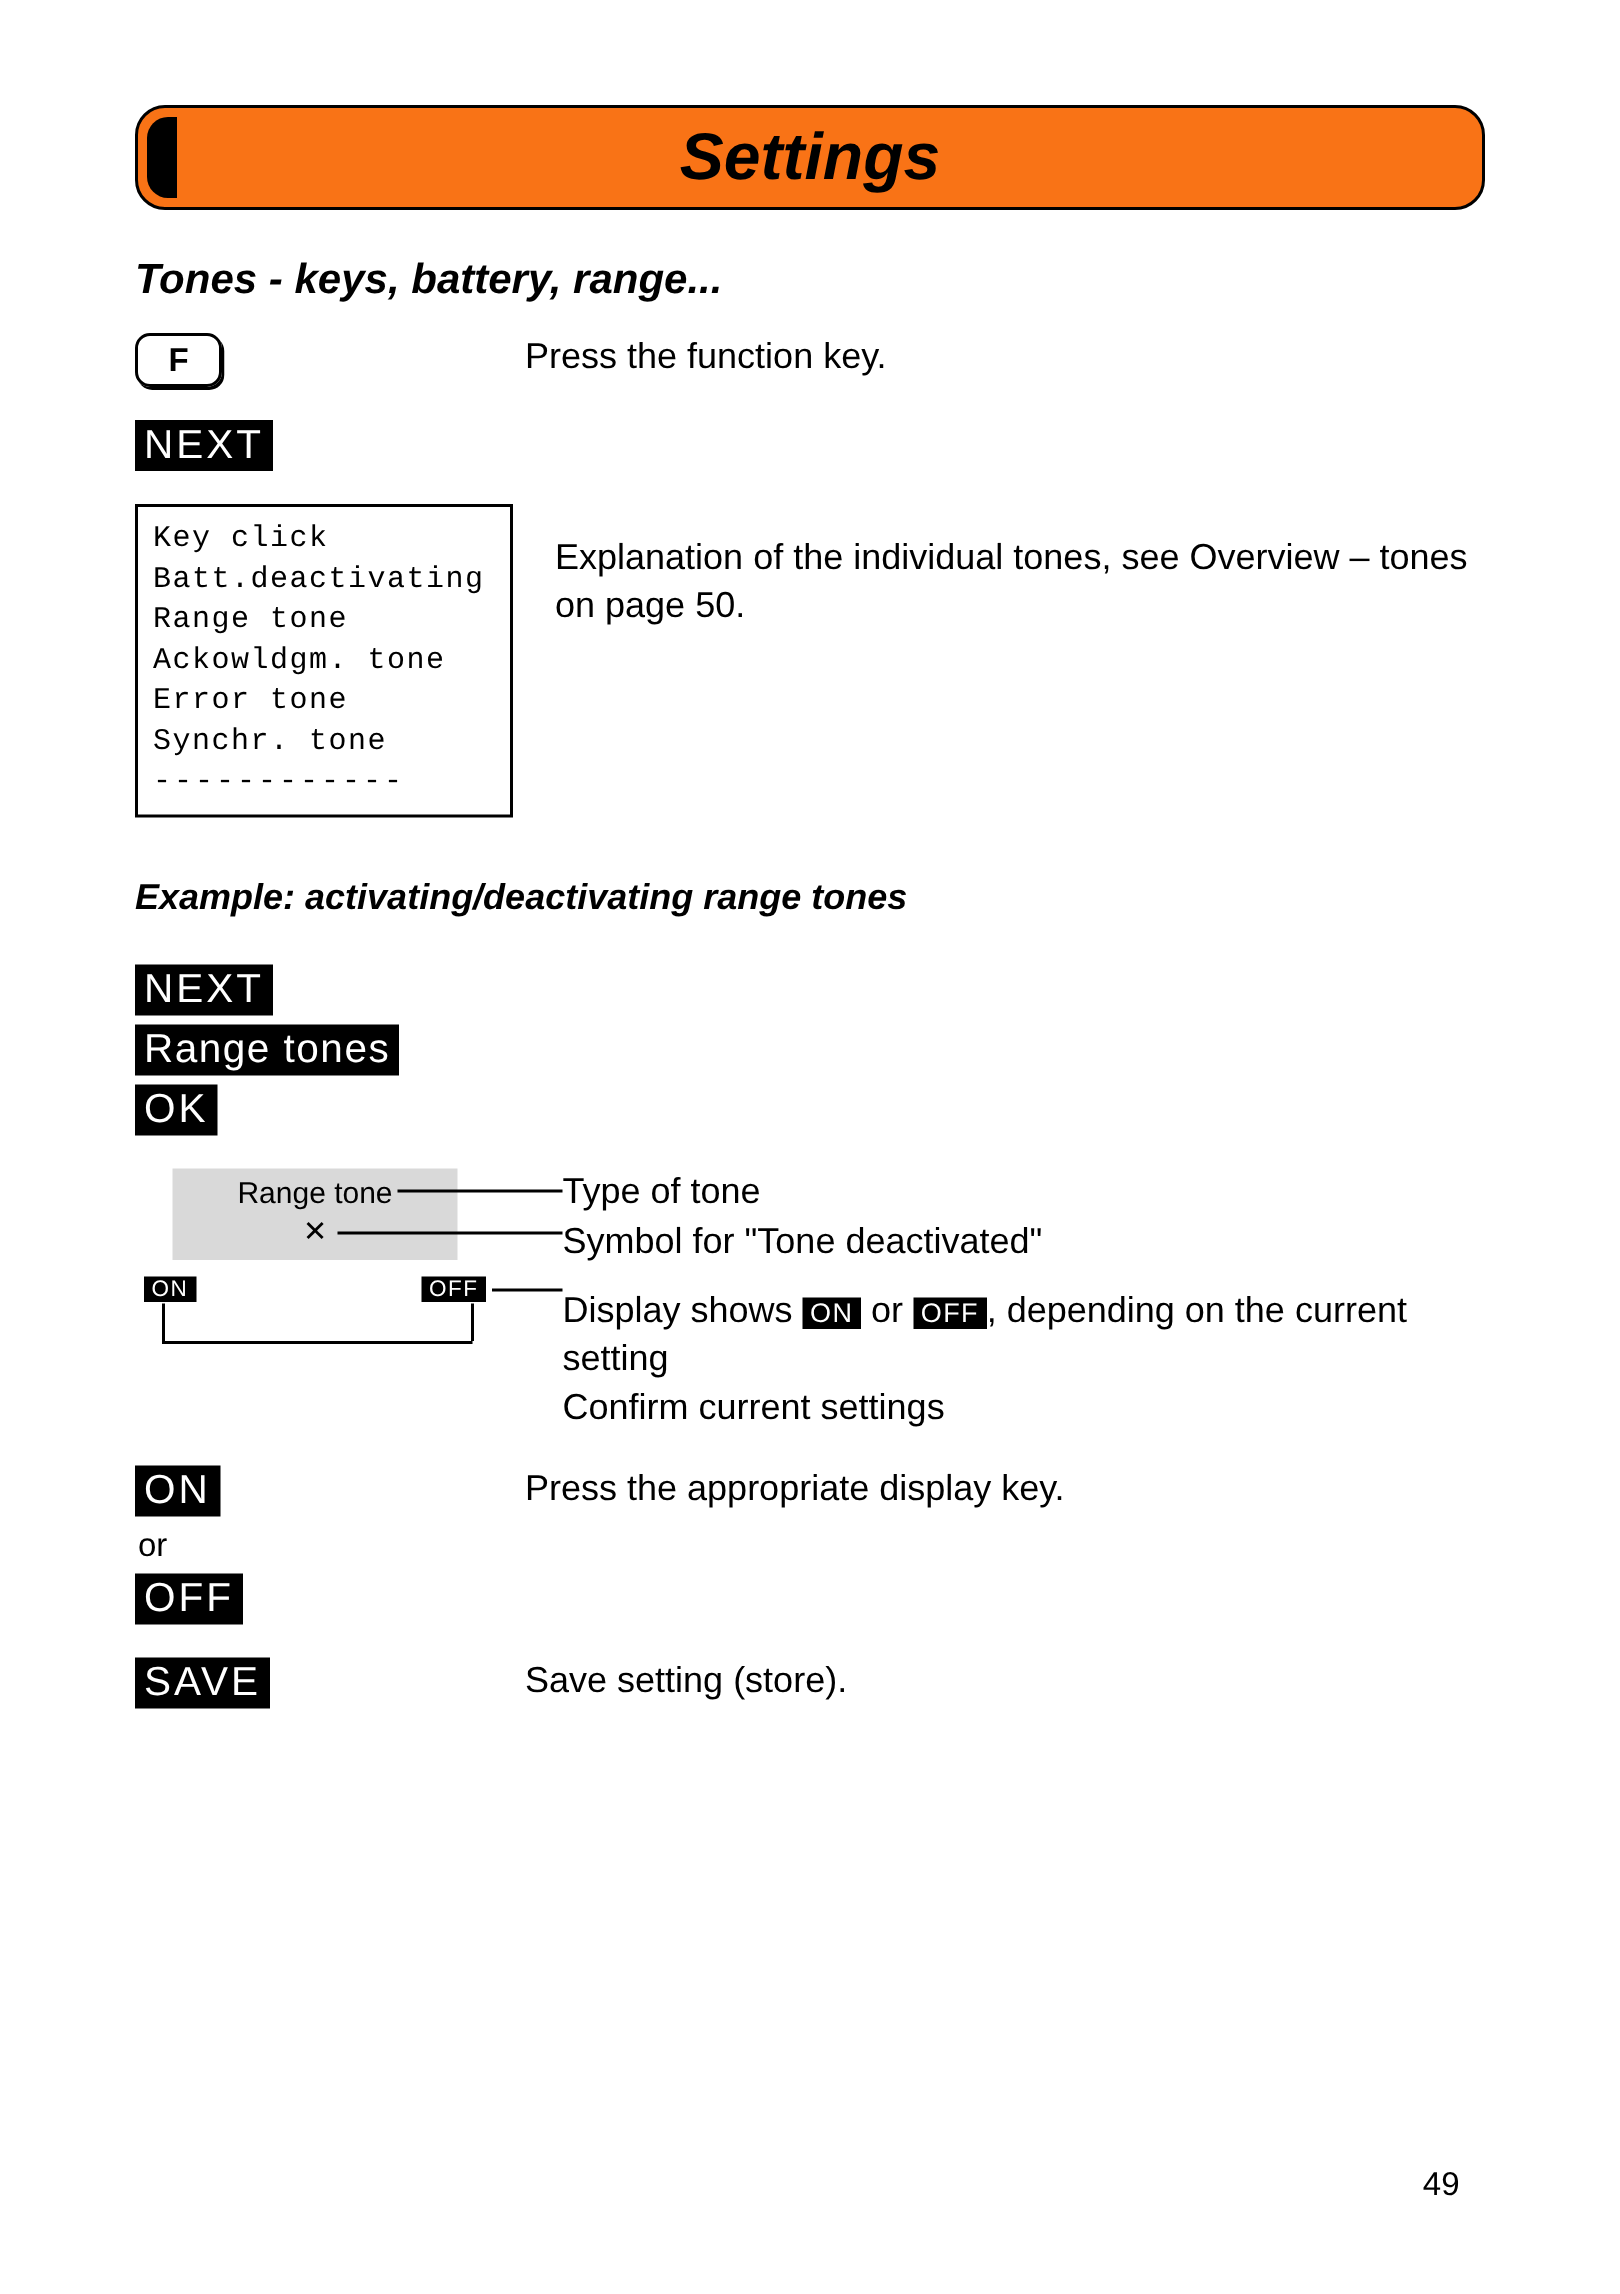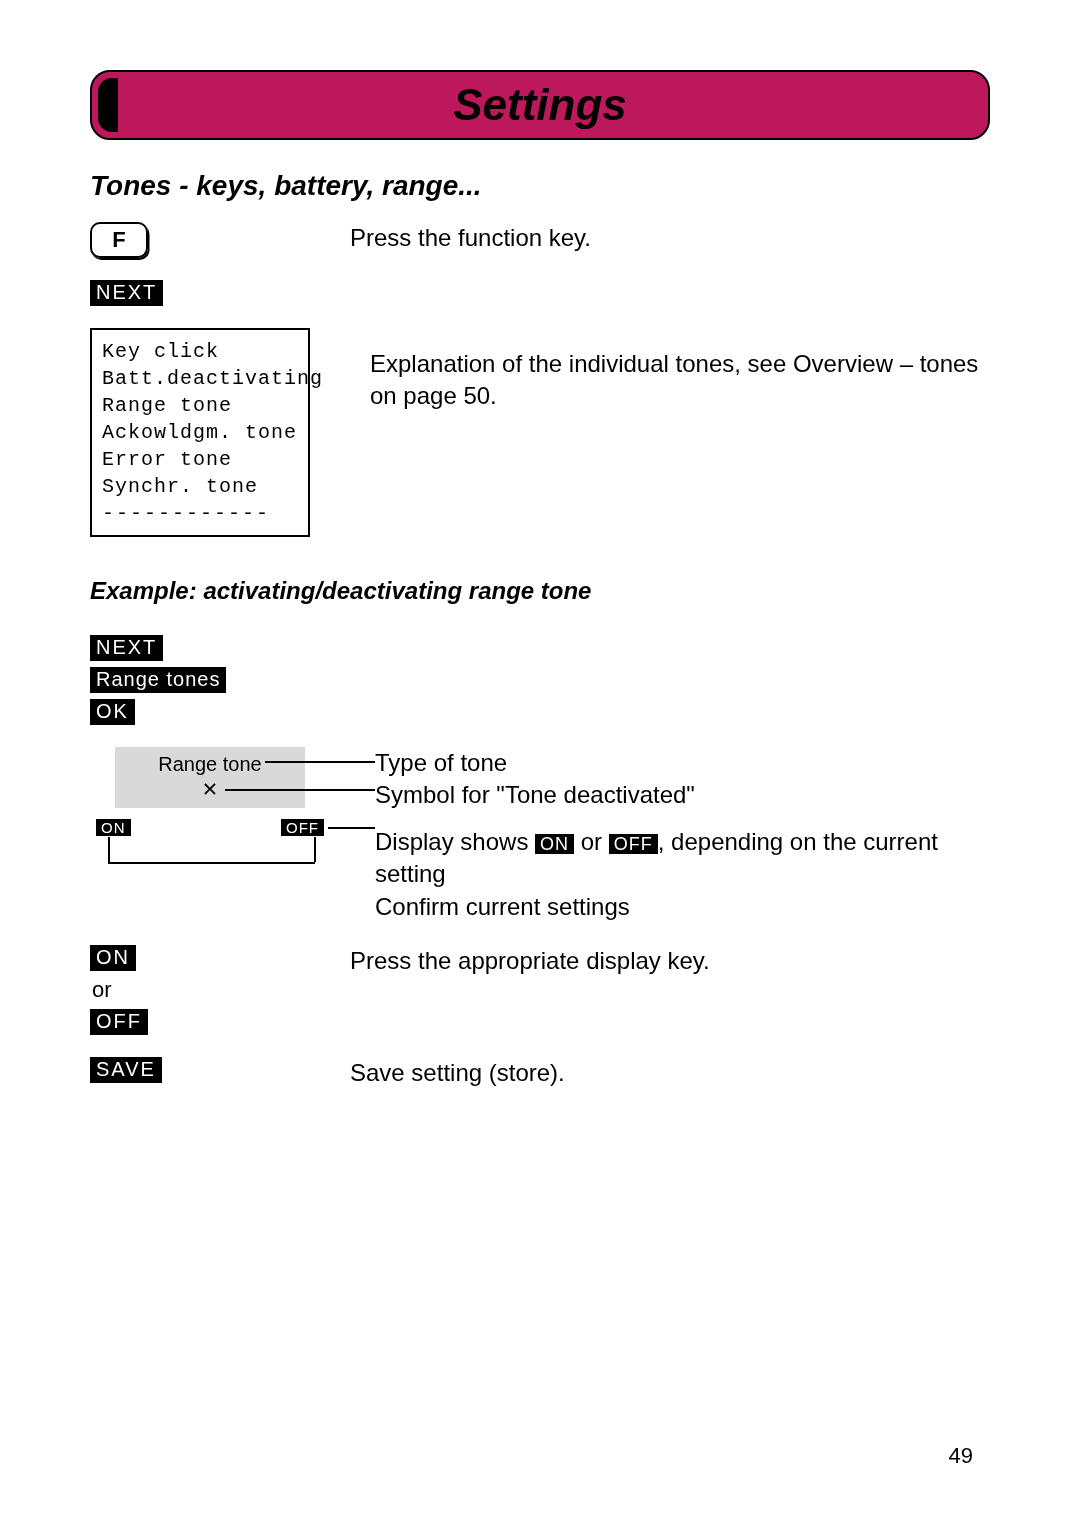--- a/index.html
+++ b/index.html
@@ -19,7 +19,7 @@
   .title-banner {
     border: 2px solid #000;
     border-radius: 20px;
-    background: #be185d;
+    background: #f97316;
     position: relative;
     height: 70px;
     display: flex;

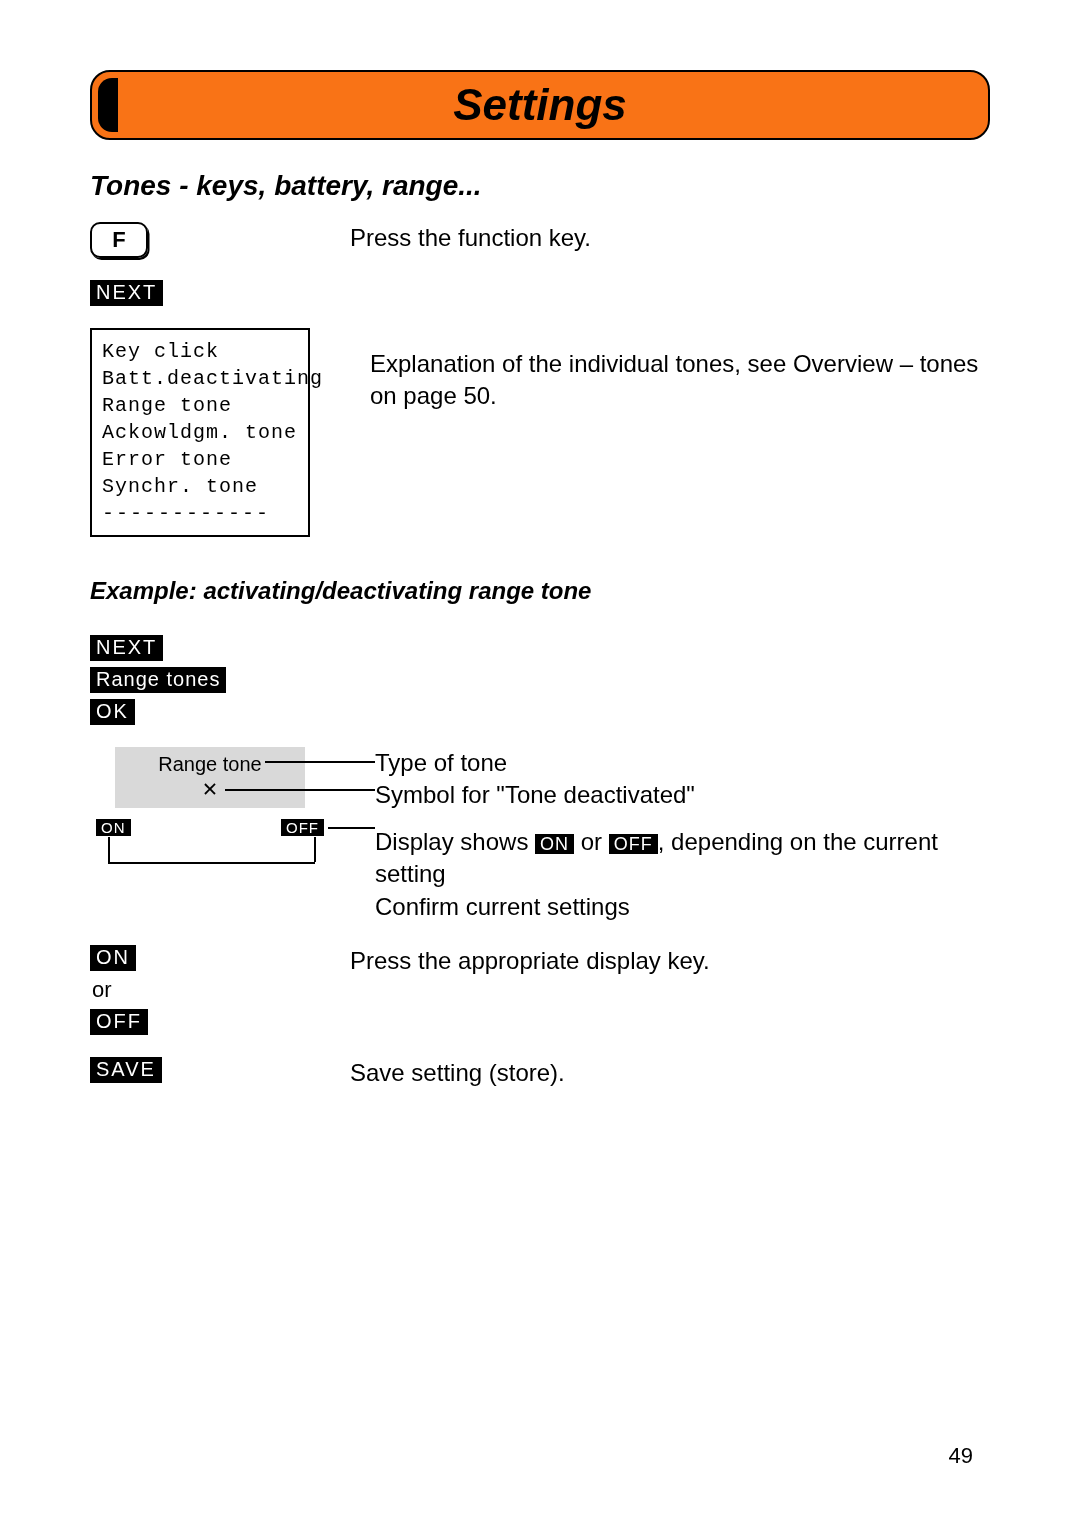--- a/index.html
+++ b/index.html
@@ -82,7 +82,7 @@
     display: inline-block;
     background: #000;
     color: #fff;
-    font-size: 20px;
+    font-size: 27px;
     letter-spacing: 2px;
     padding: 1px 6px 2px 6px;
     line-height: 1.15;

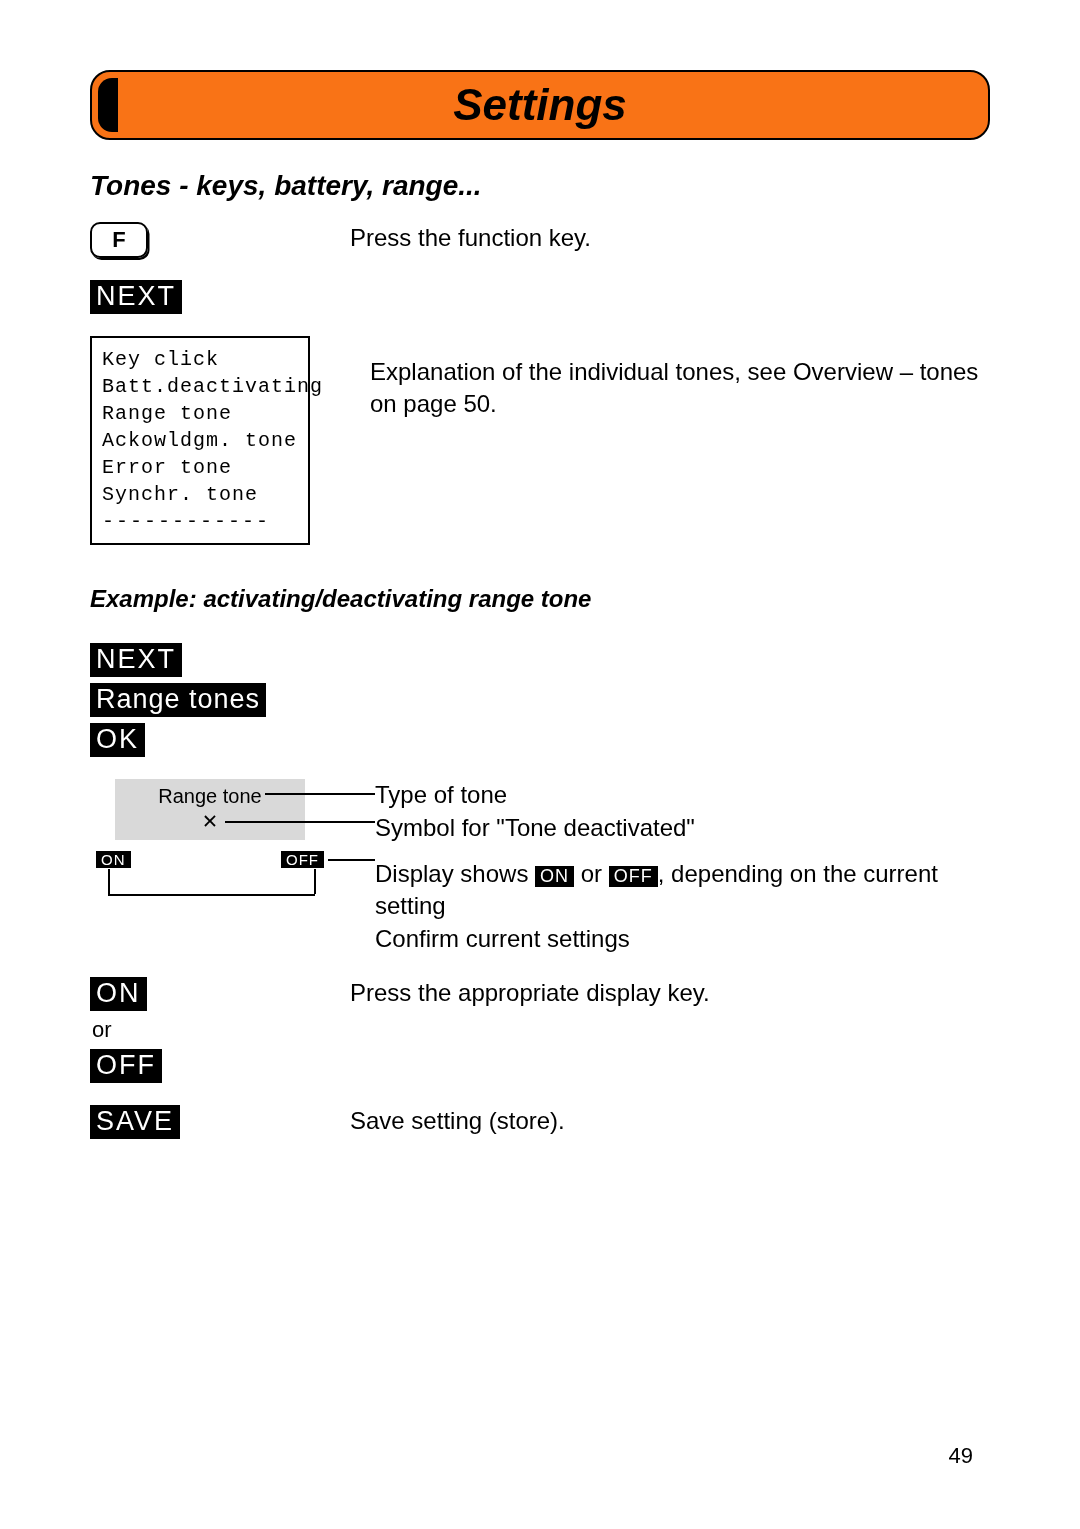--- a/index.html
+++ b/index.html
@@ -100,7 +100,7 @@
   .menu-box {
     border: 2px solid #000;
     padding: 10px 8px 6px 10px;
-    width: 220px;
+    width: 252px;
   }
   .menu-box .lcd {
     display: block;

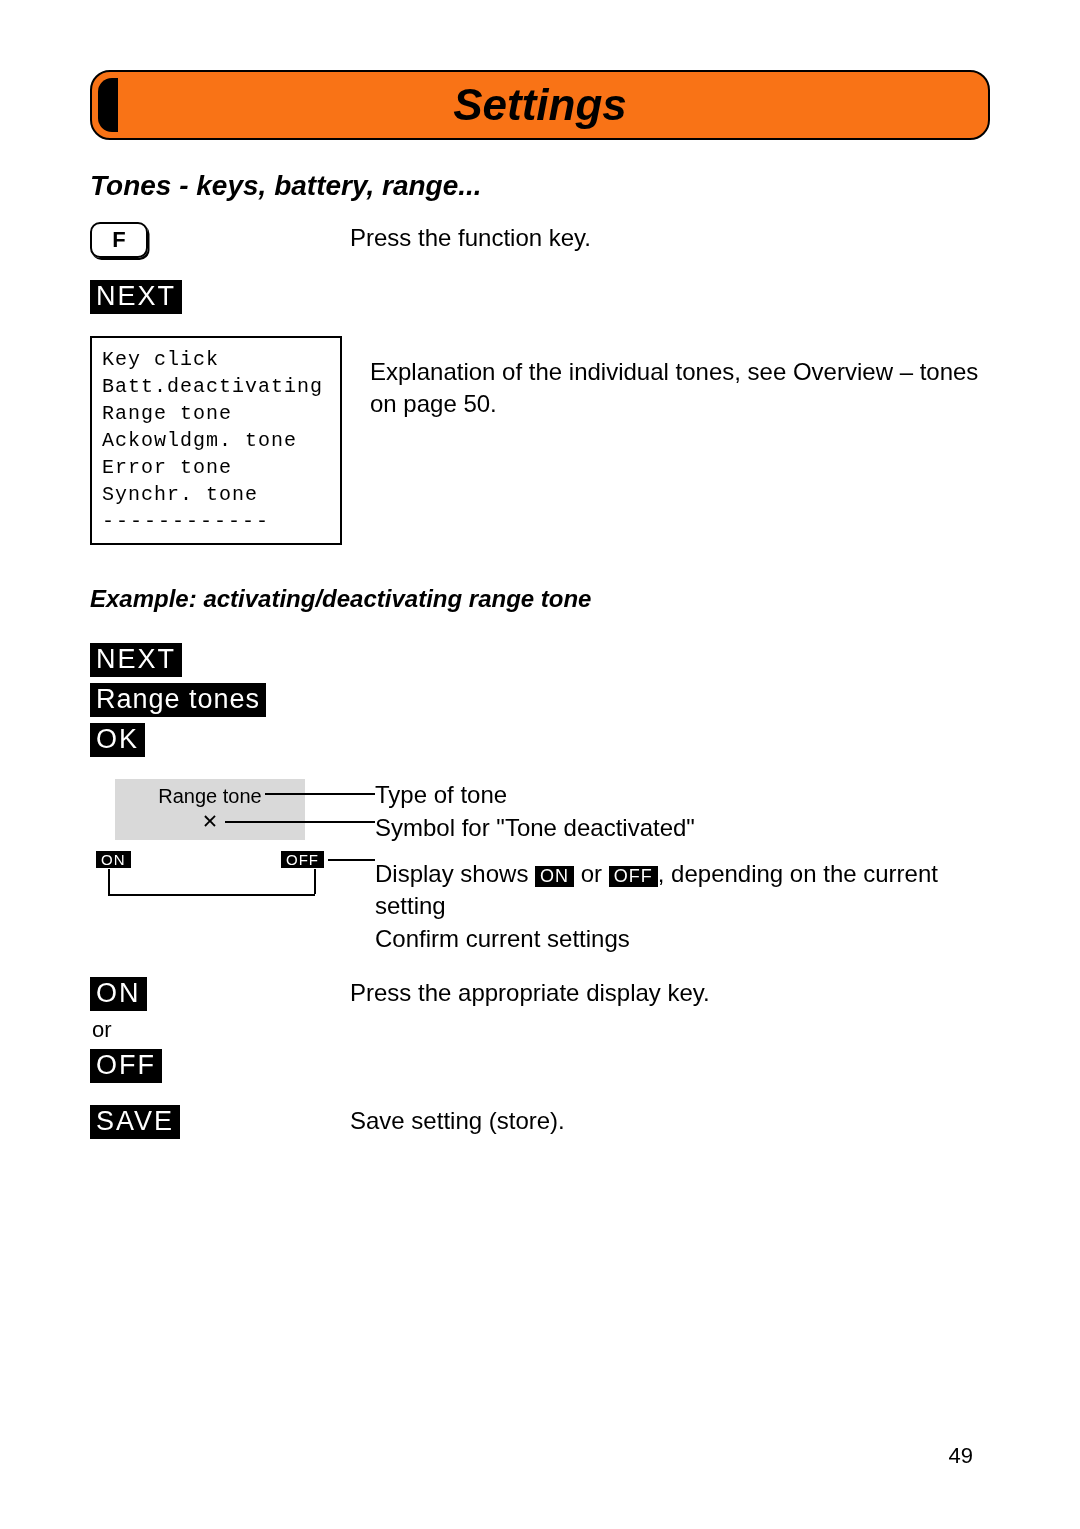--- a/index.html
+++ b/index.html
@@ -199,7 +199,7 @@
     <div class="col-right" style="padding-left:20px;margin-top:20px;">Explanation of the individual tones, see Overview – tones on page 50.</div>
   </div>
 
-  <div class="sub-heading">Example: activating/deactivating range tone</div>
+  <div class="sub-heading">Example: activating/deactivating range tones</div>
 
   <div class="row">
     <div class="col-left">

